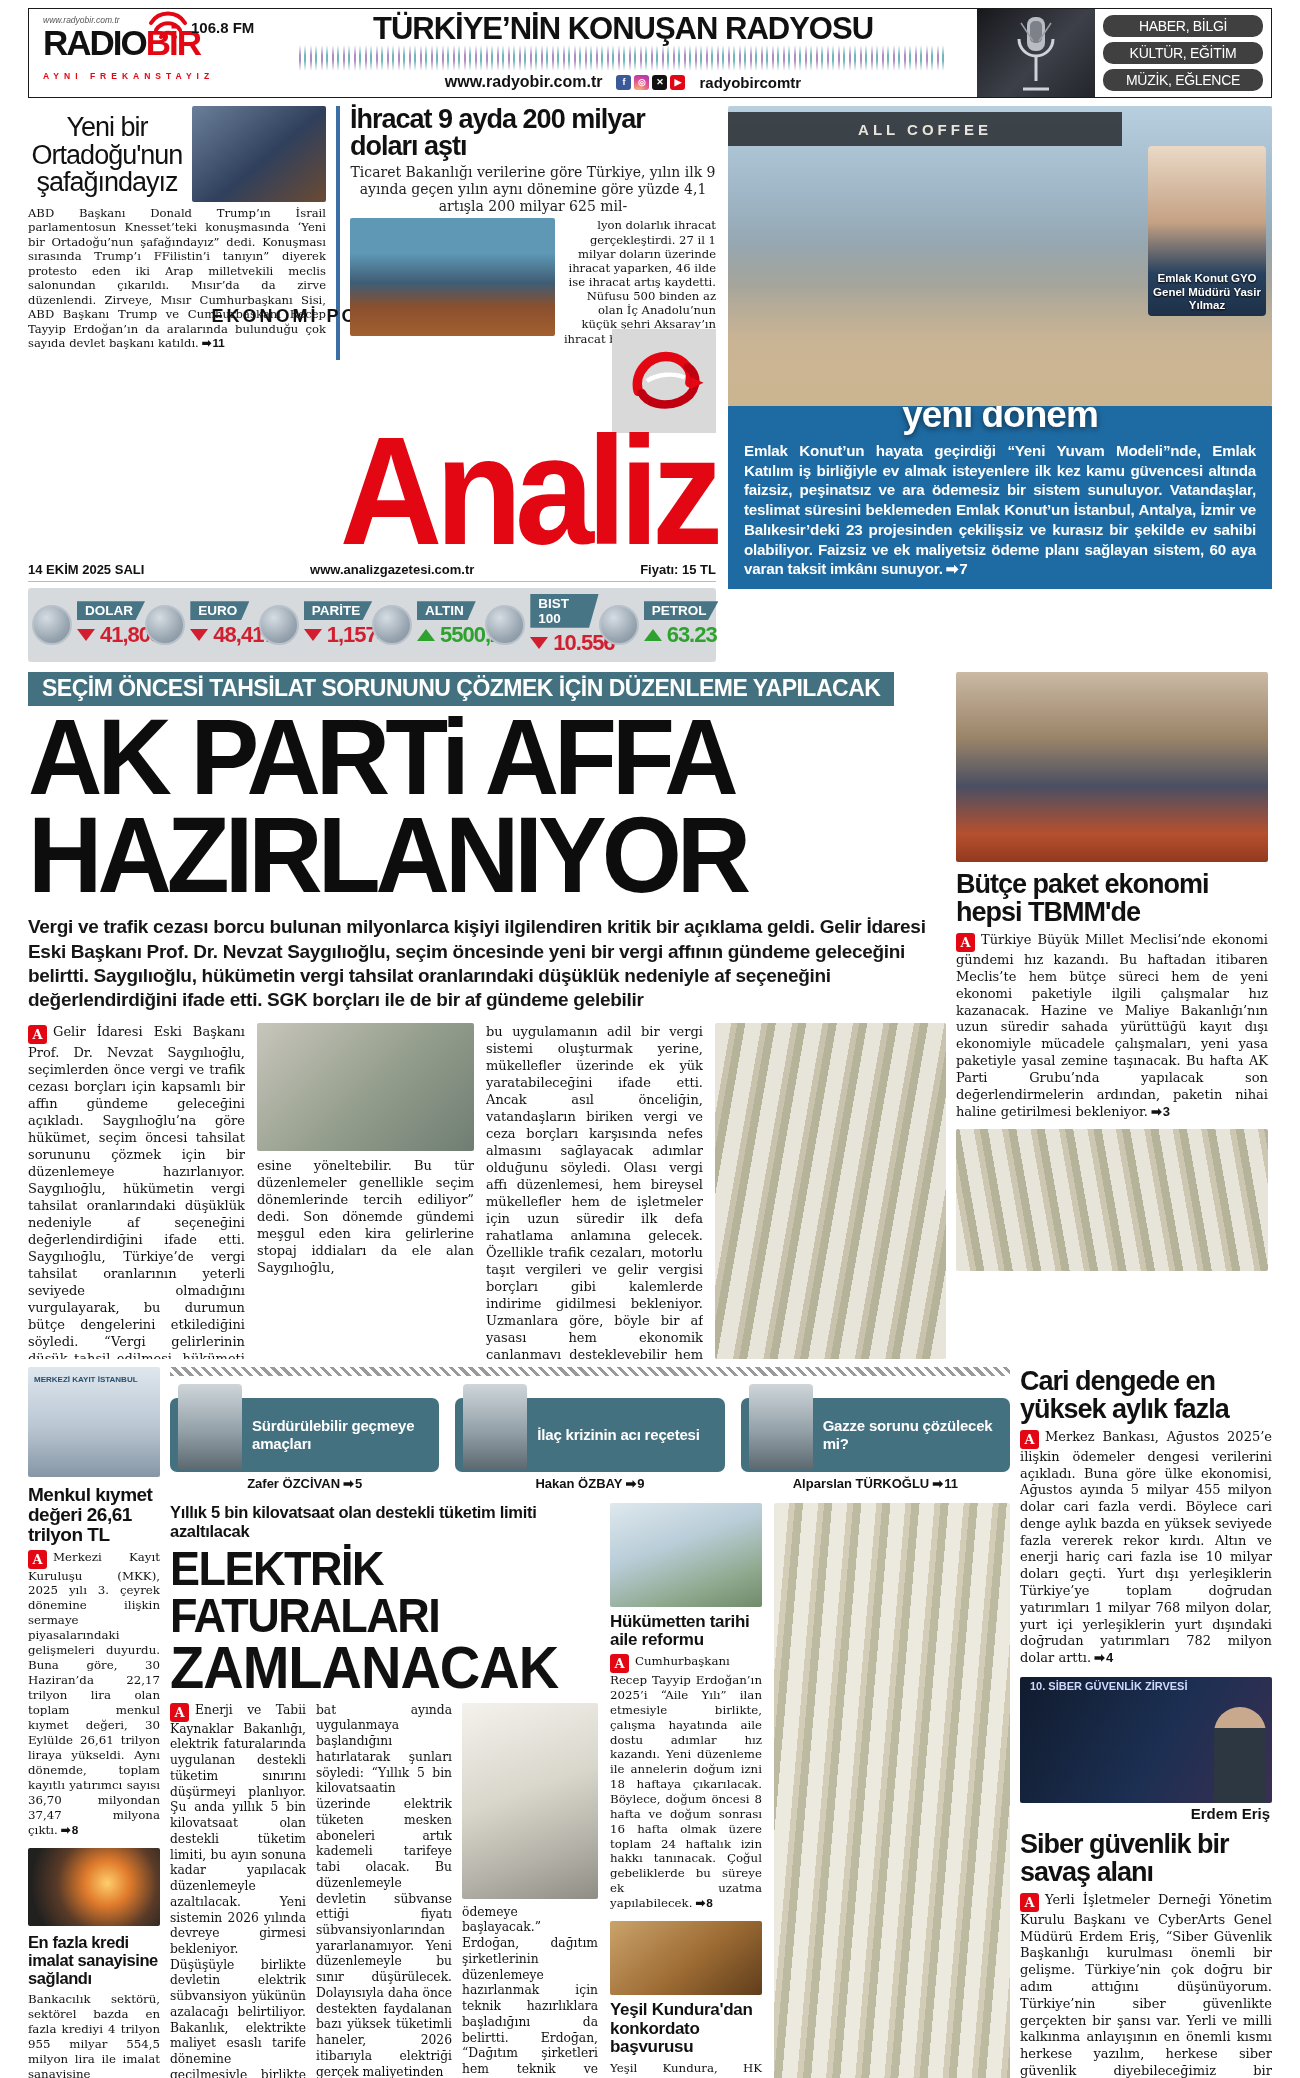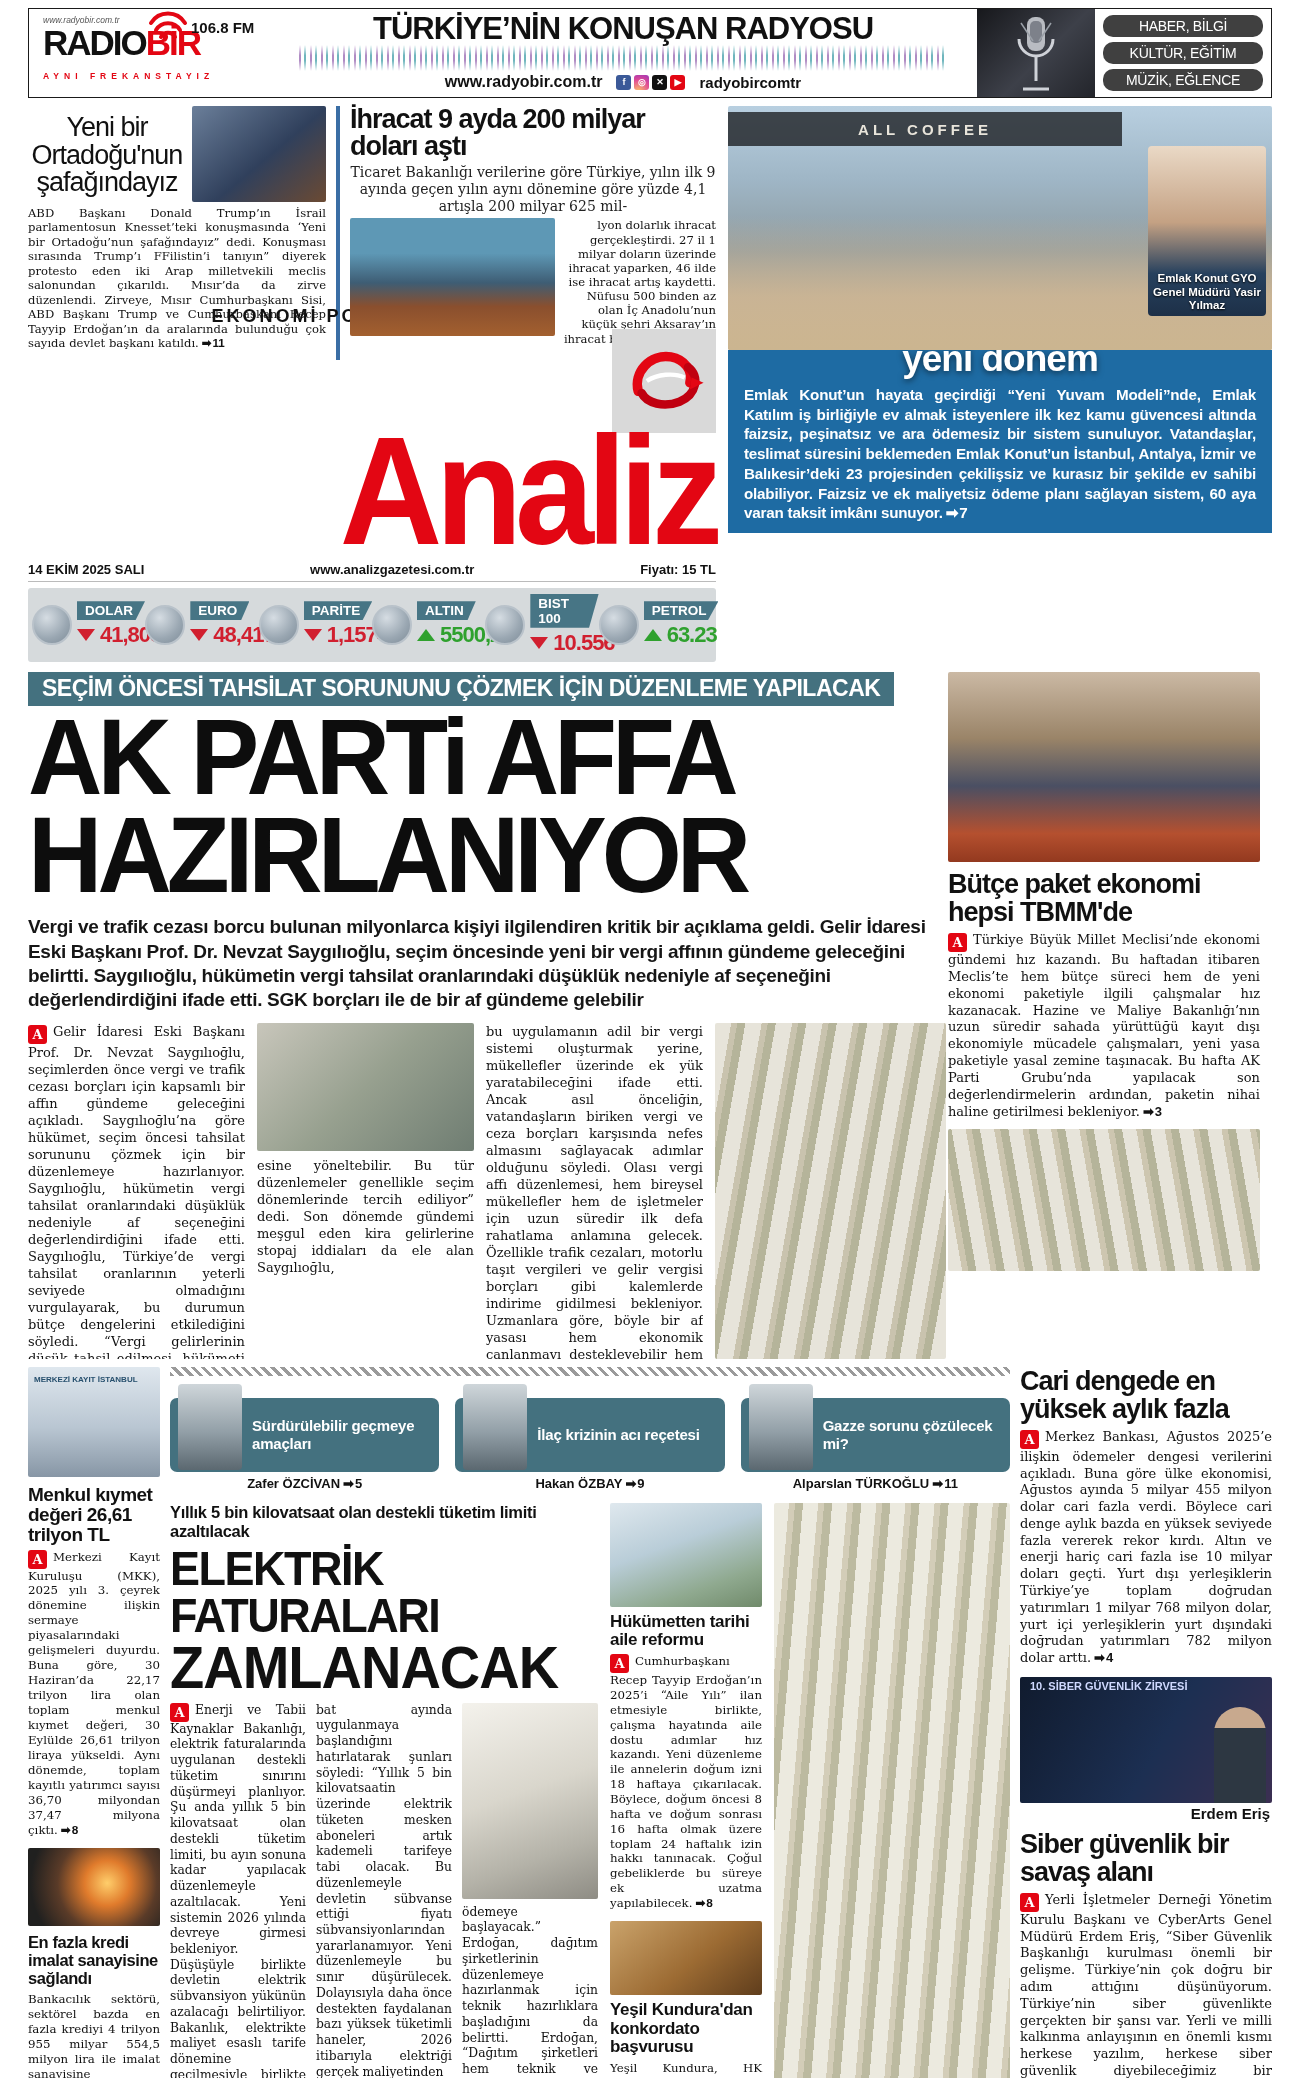--- a/index.html
+++ b/index.html
@@ -84,7 +84,7 @@
   .down .tk-val { color:#d11f2f; } .up .tk-val { color:#2fa12e; }
 
   
-  .collage { height:244px; background:linear-gradient(180deg,#b8cfe0 0,#9fb6c6 30%,#8c9aa0 60%,#b9a98e); }
+  .collage { height:300px; background:linear-gradient(180deg,#b8cfe0 0,#9fb6c6 30%,#8c9aa0 60%,#b9a98e); }
   .coffee-strip { position:absolute; top:6px; left:0; right:150px; height:34px; background:rgba(30,32,36,.8);
                   color:#e8e4da; font-size:15px; font-weight:bold; letter-spacing:4px; display:flex; align-items:center; justify-content:center; }
   .collage .terrace { position:absolute; bottom:0; left:0; right:0; height:55%;

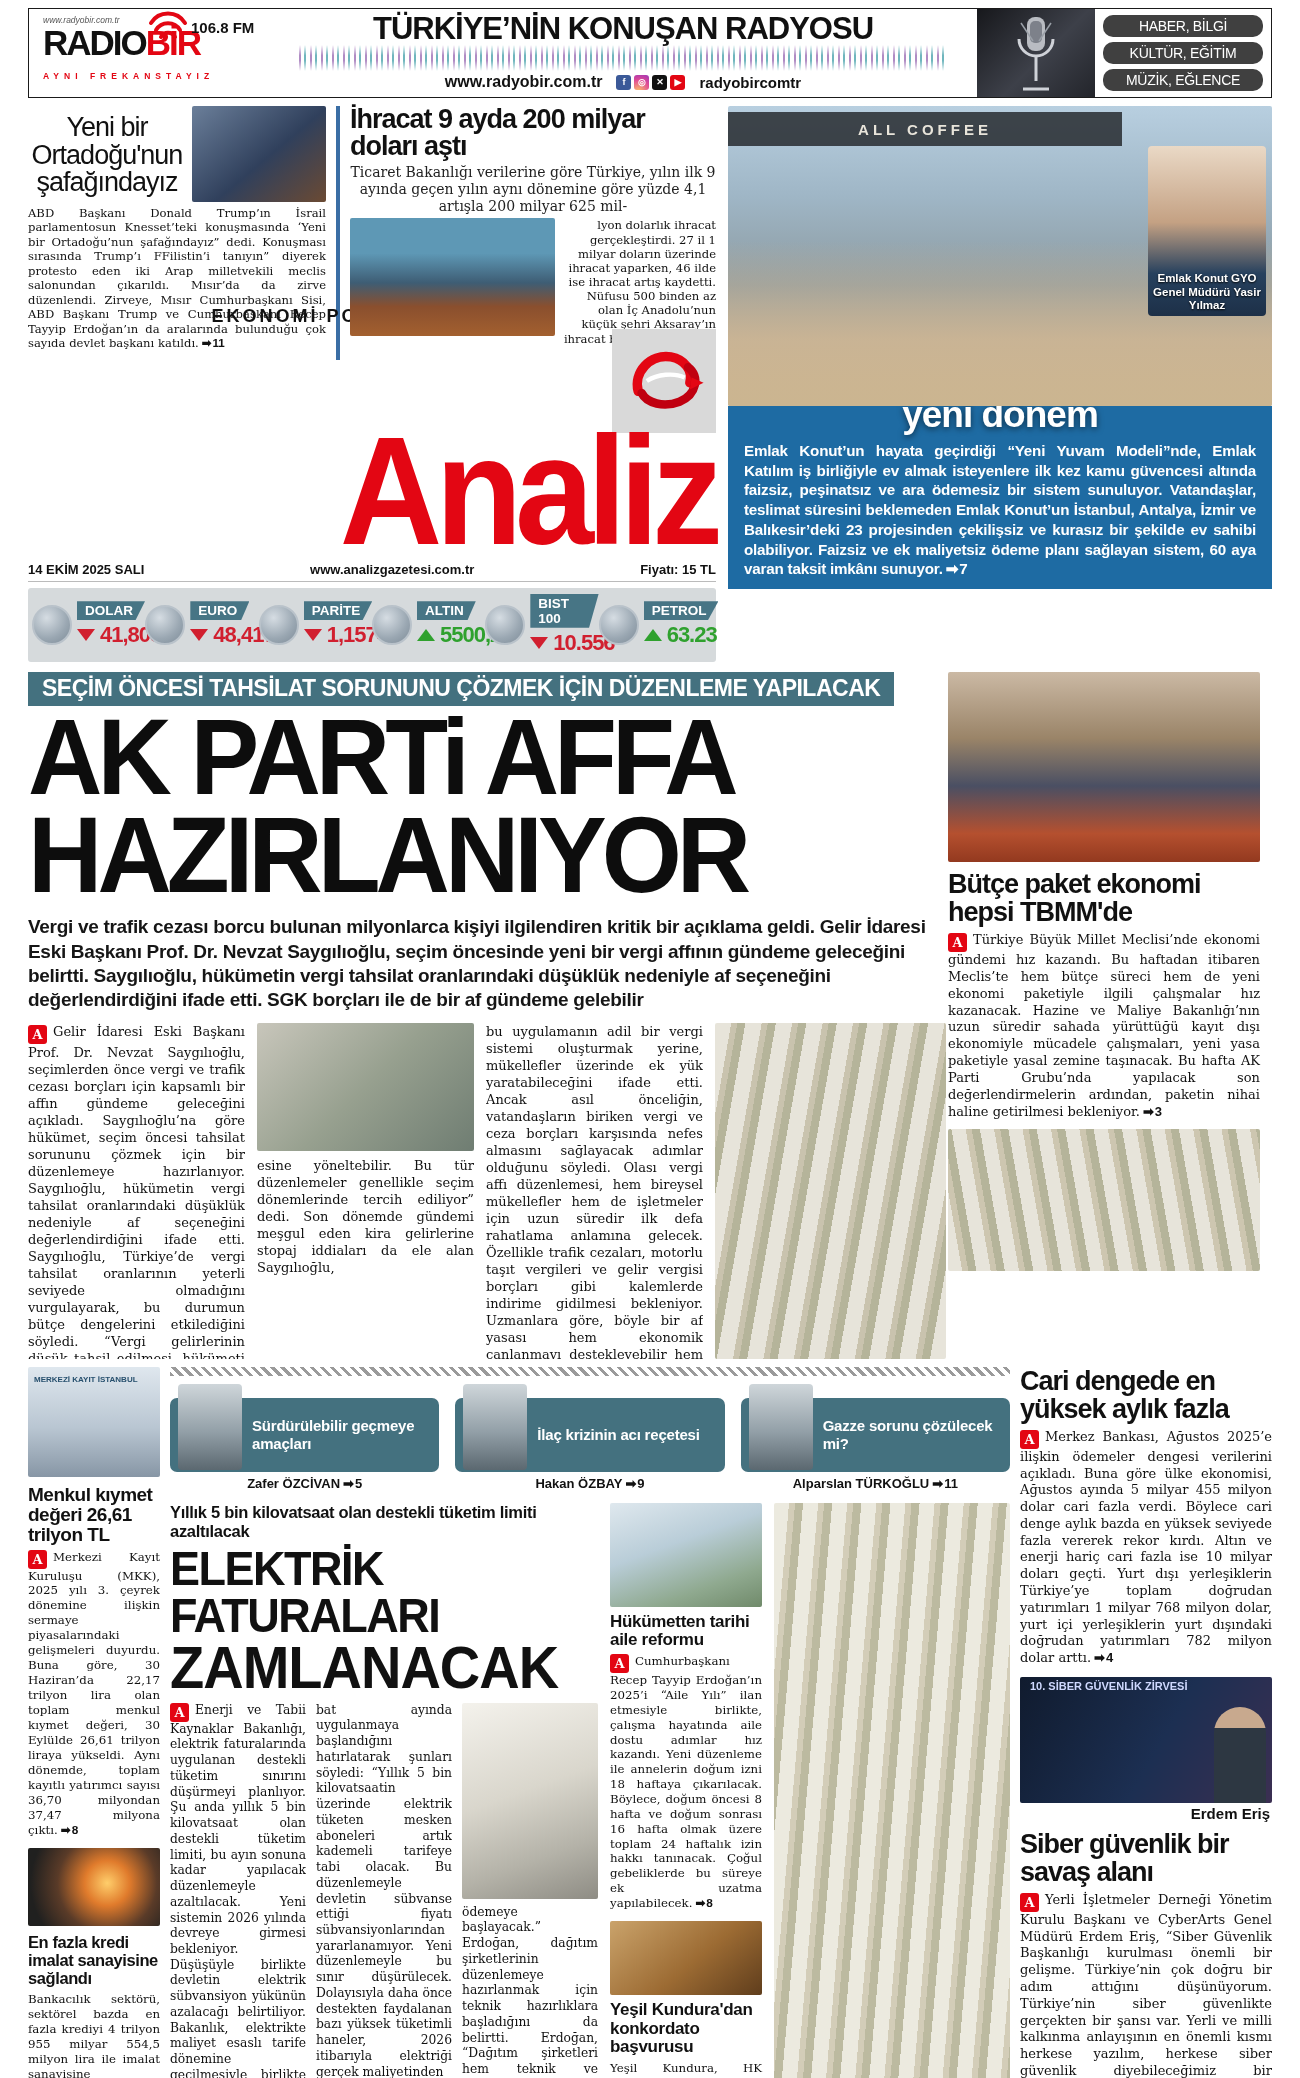--- a/index.html
+++ b/index.html
@@ -100,7 +100,7 @@
   .tas-body { margin-top:8px; font-size:15.2px; font-weight:bold; line-height:1.3; text-align:justify; letter-spacing:-0.2px; }
 
   
-  .lead { display:grid; grid-template-columns:918px 312px; gap:2px; padding:10px 28px 0; }
+  .lead { display:grid; grid-template-columns:918px 312px; gap:10px; padding:10px 28px 0; }
   .kicker { display:inline-block; background:#44717f; color:#fff; font-weight:bold; font-size:23px;
             letter-spacing:-0.5px; padding:3px 14px 4px; }
   .lead-h { font-size:103px; font-weight:bold; letter-spacing:-5px; line-height:0.95; color:#0d0d0d;

